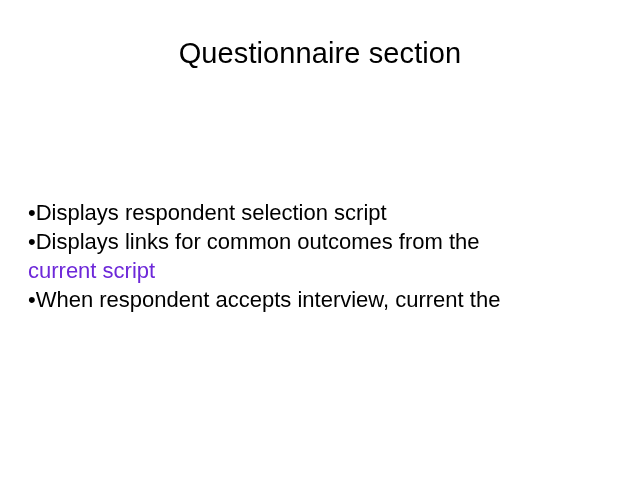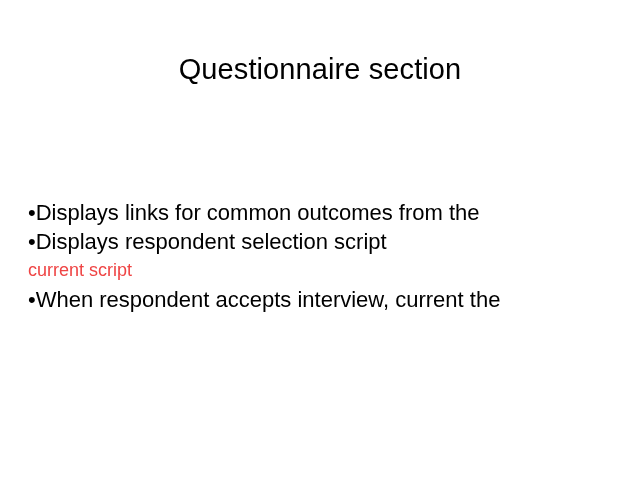--- a/index.html
+++ b/index.html
@@ -26,7 +26,7 @@
   .title-block {
     position: absolute;
     left: 40px;
-    top: 52px;
+    top: 36px;
     width: 560px;
     text-align: center;
   }

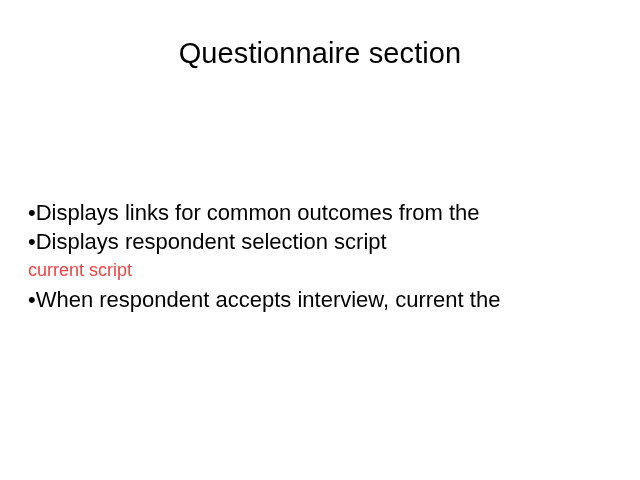--- a/index.html
+++ b/index.html
@@ -78,9 +78,9 @@
 
   <div class="body-block">
 
+    <div class="bullet-line"><span class="bullet-mark">•</span><span>Displays respondent selection script</span></div>
+
     <div class="bullet-line"><span class="bullet-mark">•</span><span>Displays links for common outcomes from the</span></div>
-
-    <div class="bullet-line"><span class="bullet-mark">•</span><span>Displays respondent selection script</span></div>
     <div class="cont-line">current script</div>
 
     <div class="bullet-line"><span class="bullet-mark">•</span><span>When respondent accepts interview, current the</span></div>

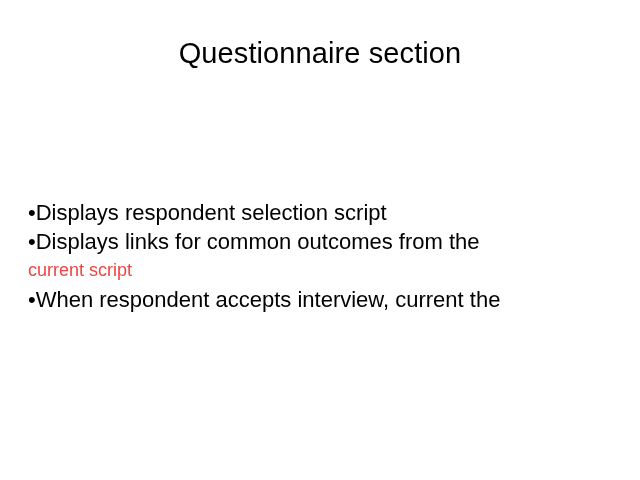--- a/index.html
+++ b/index.html
@@ -60,9 +60,9 @@
     line-height: 29px;
   }
   .cont-line {
-    font-size: 18px;
+    font-size: 22px;
     line-height: 29px;
-    color: #ef4444;
+    color: #6d28d9;
     text-align: left;
     white-space: pre;
   }

